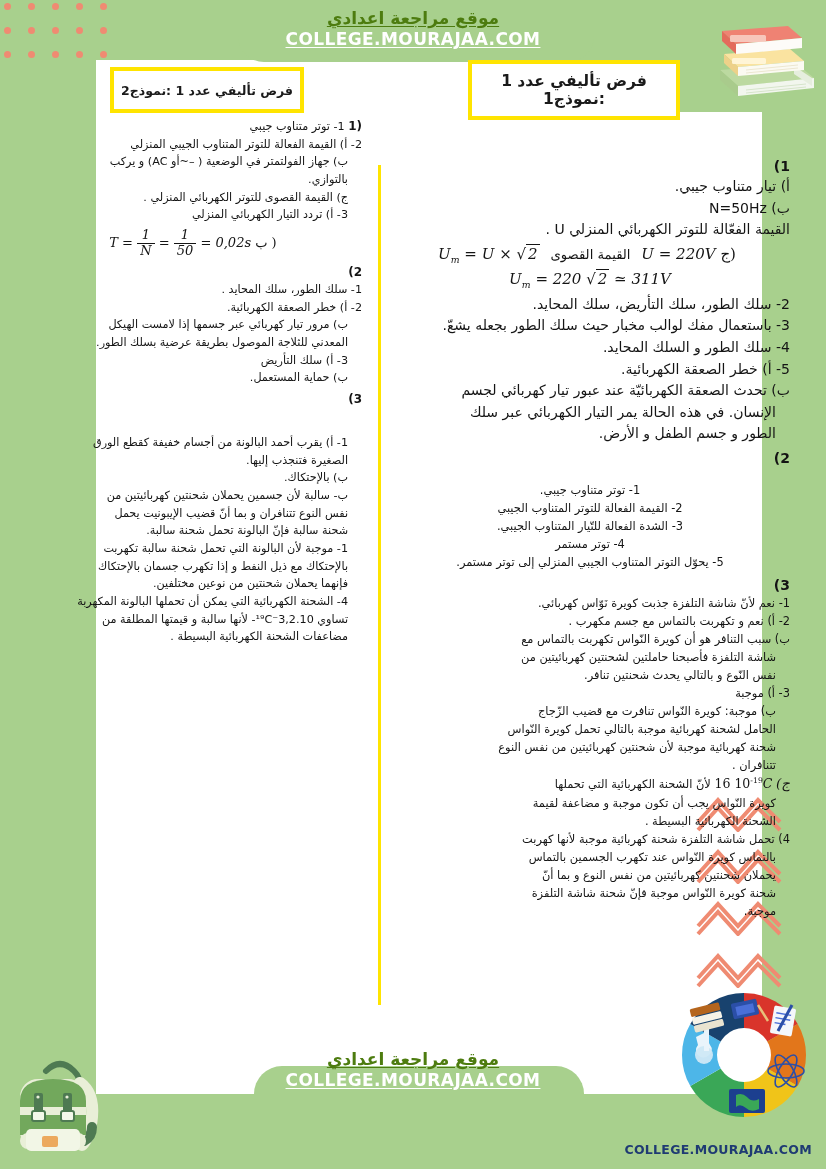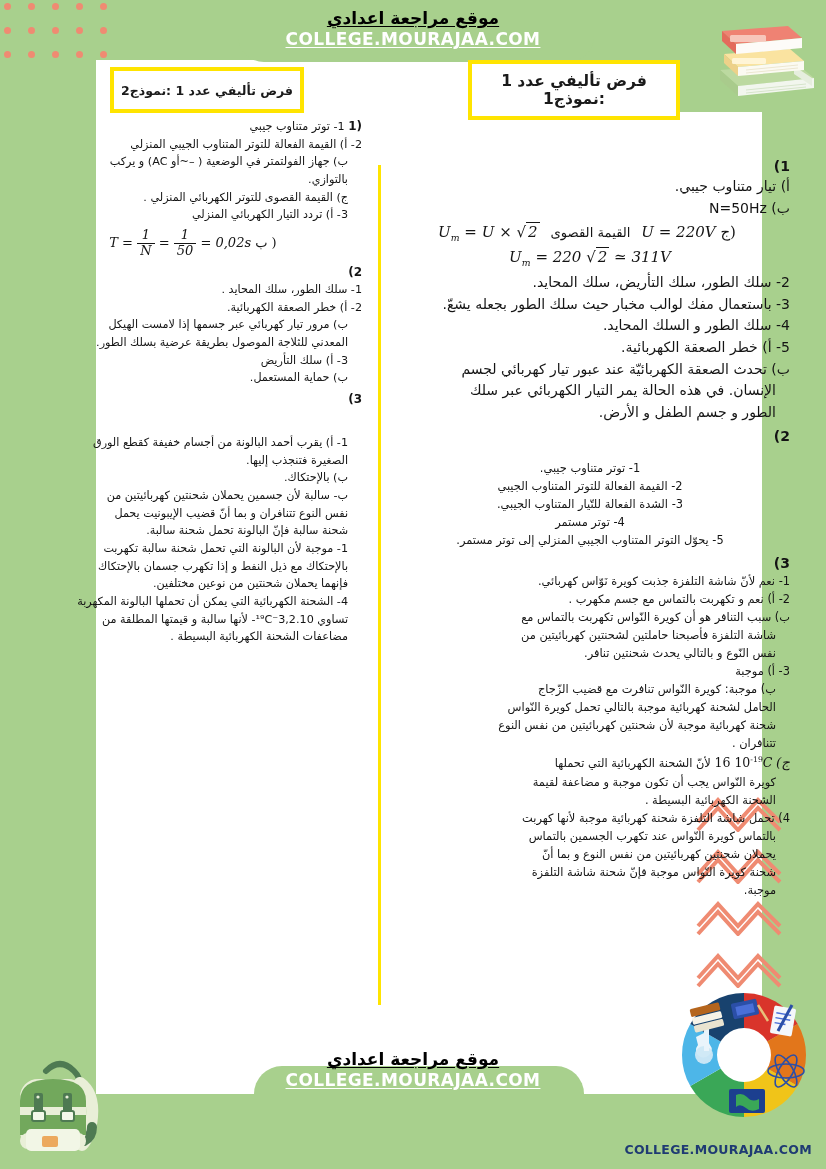--- a/index.html
+++ b/index.html
@@ -34,7 +34,7 @@
   .brandTop{position:absolute;left:0;top:8px;width:826px;text-align:center;z-index:6;}
   .brandBot{position:absolute;left:0;bottom:78px;width:826px;text-align:center;z-index:6;}
   .brand-ar{
-    color:#000000;font-size:17px;font-weight:bold;letter-spacing:.4px;
+    color:#4d7c0f;font-size:17px;font-weight:bold;letter-spacing:.4px;
     text-decoration:underline;text-underline-offset:2px;direction:rtl;
     line-height:1.25;
   }

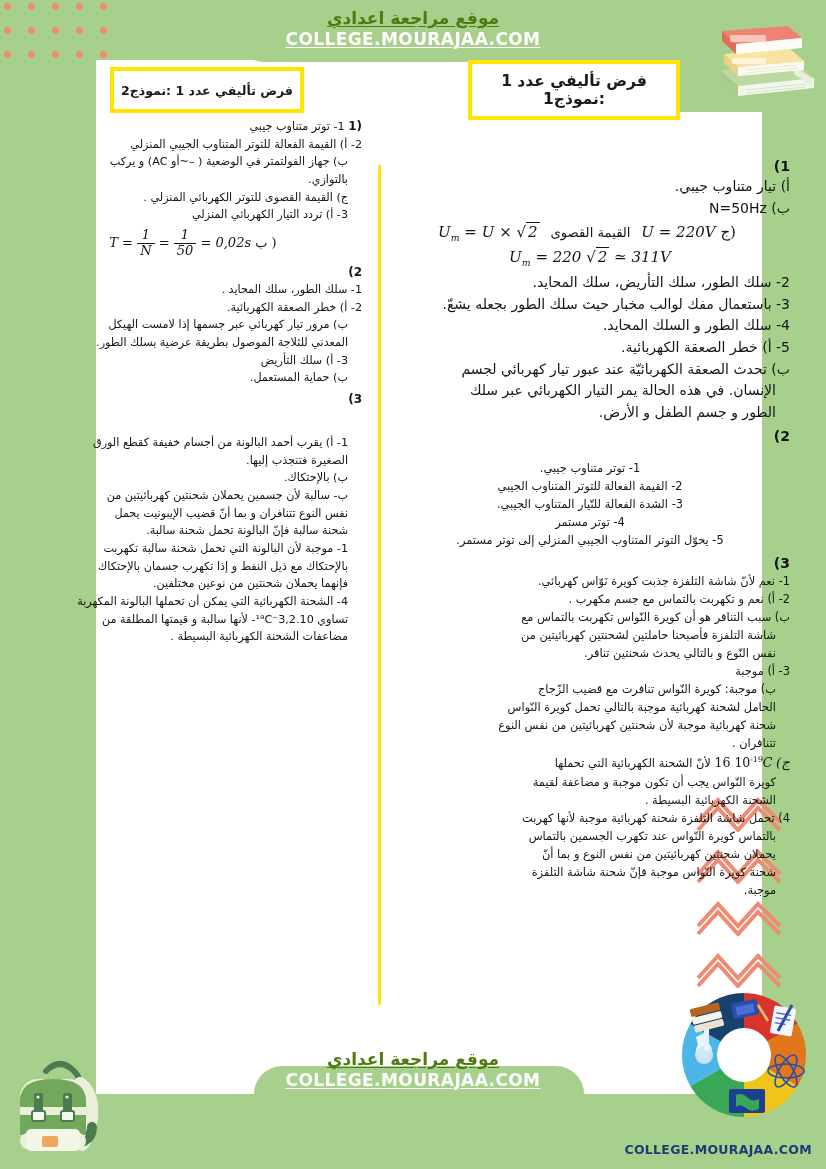--- a/index.html
+++ b/index.html
@@ -332,6 +332,7 @@
     <p class="sec">(1</p>
     <p class="ln">أ) تيار متناوب جيبي.</p>
     <p class="ln">ب) N=50Hz</p>
+    <p class="ln">القيمة الفعّالة للتوتر الكهربائي المنزلي U .</p>
 
     <div class="formula">
       <span>U</span><sub>m</sub>

